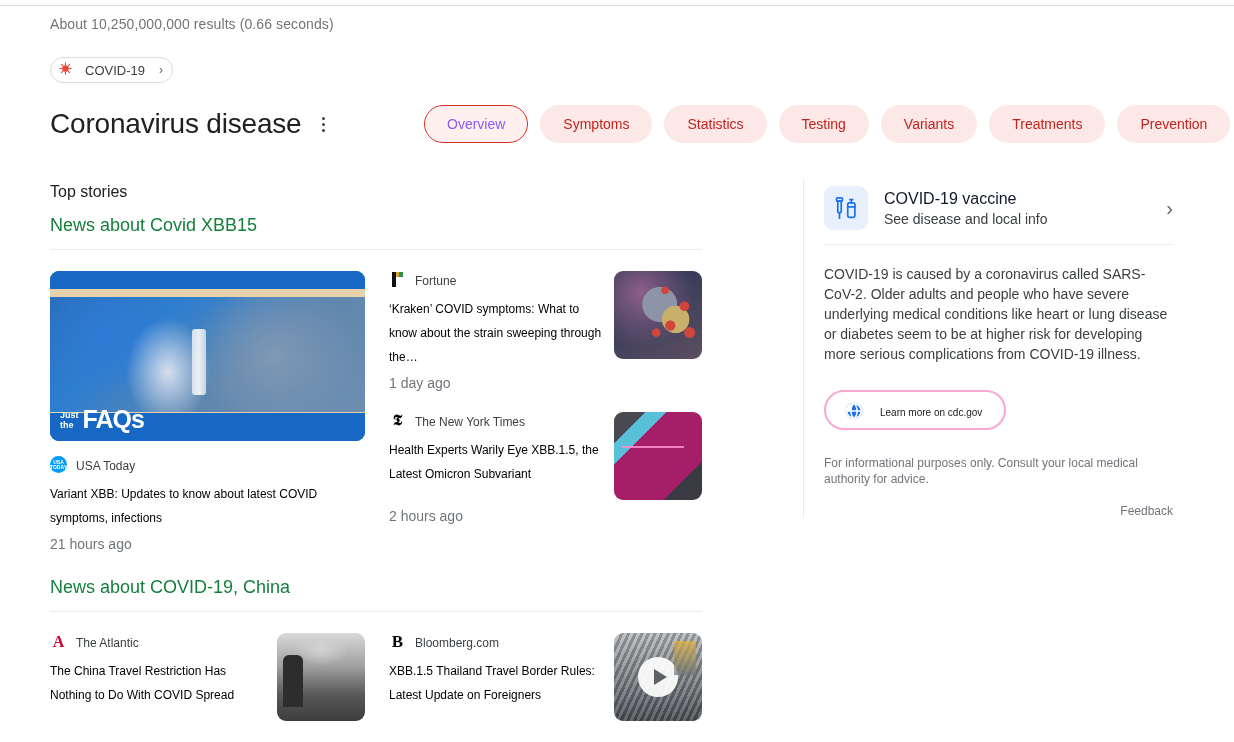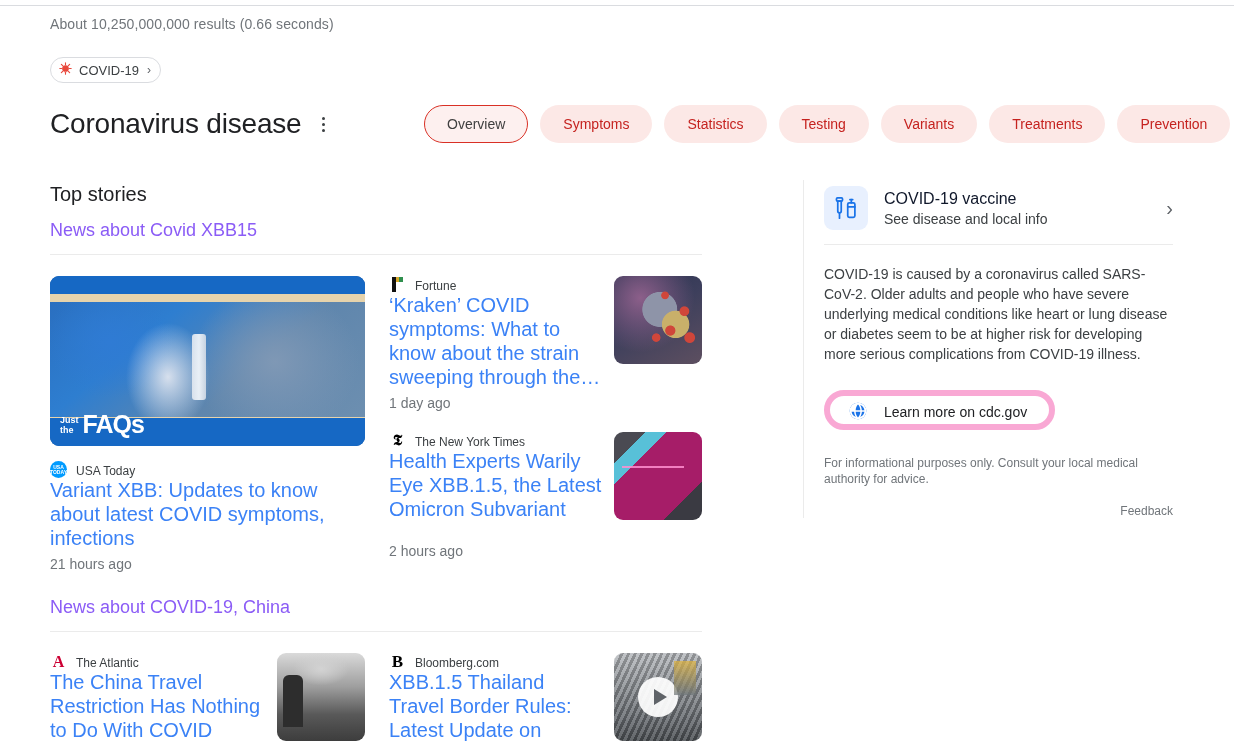--- a/index.html
+++ b/index.html
@@ -23,7 +23,7 @@
   
   .chip-covid {
     position:absolute; left:50px; top:57px;
-    display:flex; align-items:center; gap:7px;
+    display:flex; align-items:center; gap:13px;
     height:26px; padding:0 9px 0 8px;
     border:1px solid #dadce0; border-radius:14px;
     background:#fff; font-size:13px; color:#3c4043; cursor:pointer;

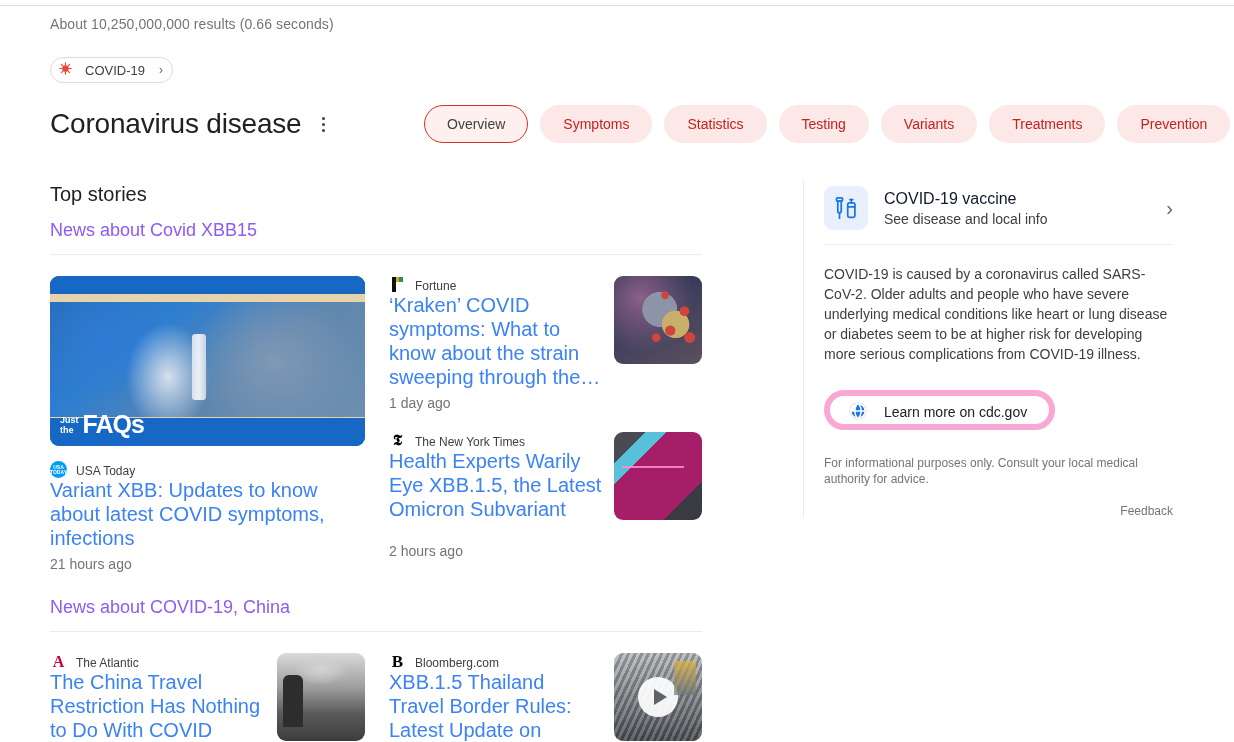--- a/index.html
+++ b/index.html
@@ -50,7 +50,7 @@
     background:#fce8e6; color:#c5221f; font-size:14px;
     border:1px solid transparent; white-space:nowrap; cursor:pointer;
   }
-  .tab.active { background:#fdf0ef; border:1px solid #d93025; color:#404040; }
+  .tab.active { background:#fdf0ef; border:1px solid #d93025; color:#8b5cf6; }
 
   
   .main { position:absolute; left:50px; top:183px; width:652px; }

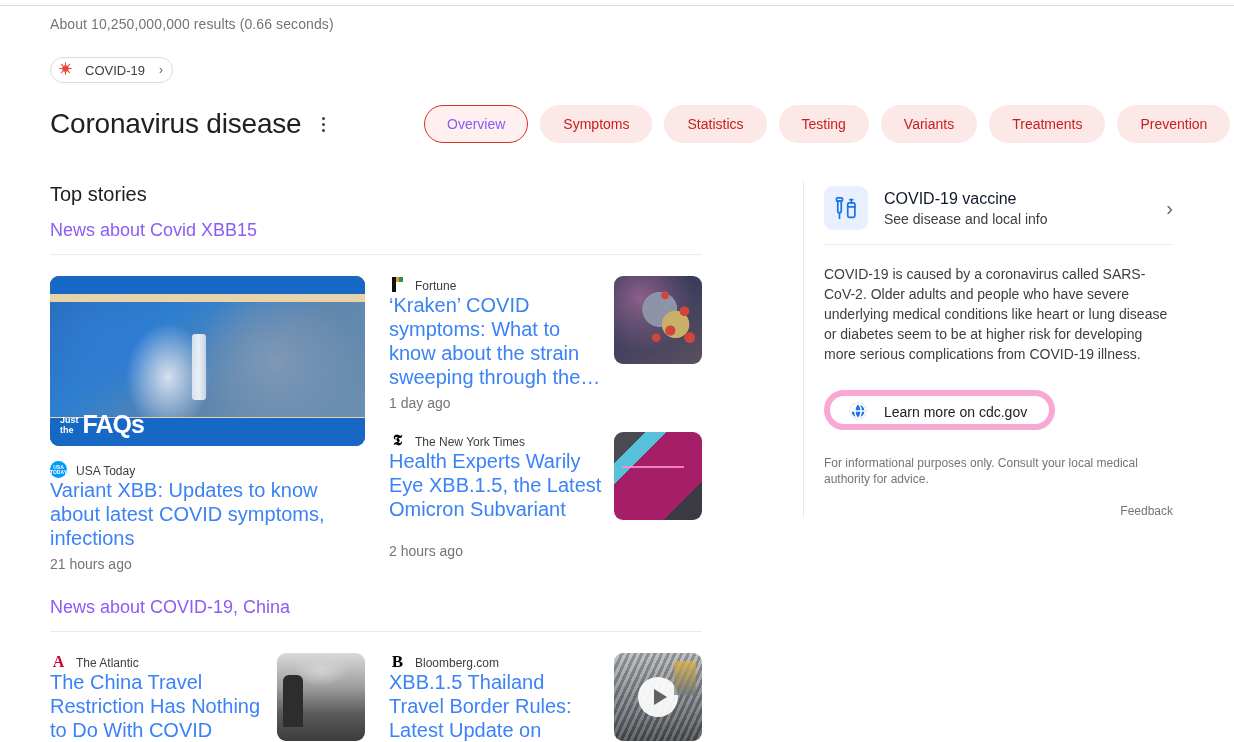--- a/index.html
+++ b/index.html
@@ -54,7 +54,7 @@
 
   
   .main { position:absolute; left:50px; top:183px; width:652px; }
-  .sec-title { font-size:20px; color:#202124; font-weight:400; }
+  .sec-title { font-size:16px; color:#202124; font-weight:400; }
   .sec-sub { font-size:18px; color:#8b5cf6; margin-top:14px; font-weight:400; }
   .hr { height:1px; background:#ebebeb; margin-top:13px; }
 

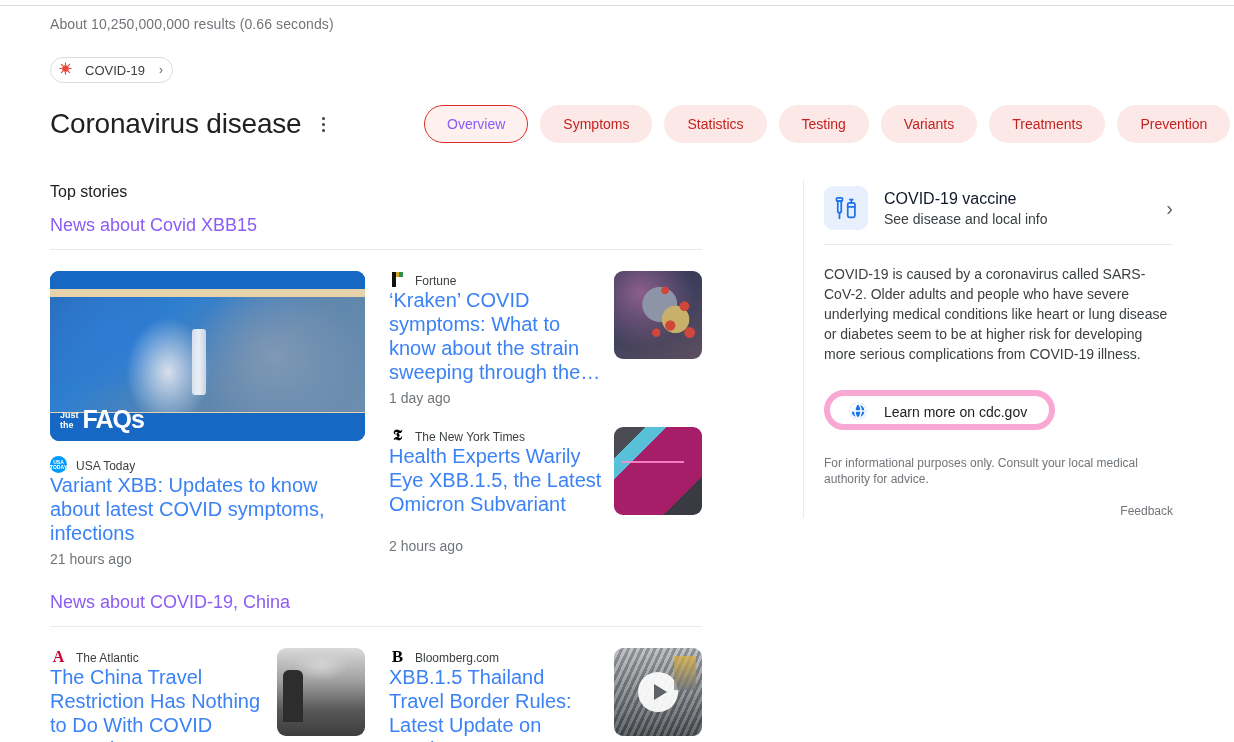--- a/index.html
+++ b/index.html
@@ -55,7 +55,7 @@
   
   .main { position:absolute; left:50px; top:183px; width:652px; }
   .sec-title { font-size:16px; color:#202124; font-weight:400; }
-  .sec-sub { font-size:18px; color:#8b5cf6; margin-top:14px; font-weight:400; }
+  .sec-sub { font-size:18px; color:#15803d; margin-top:14px; font-weight:400; }
   .hr { height:1px; background:#ebebeb; margin-top:13px; }
 
   .row { display:flex; gap:24px; }

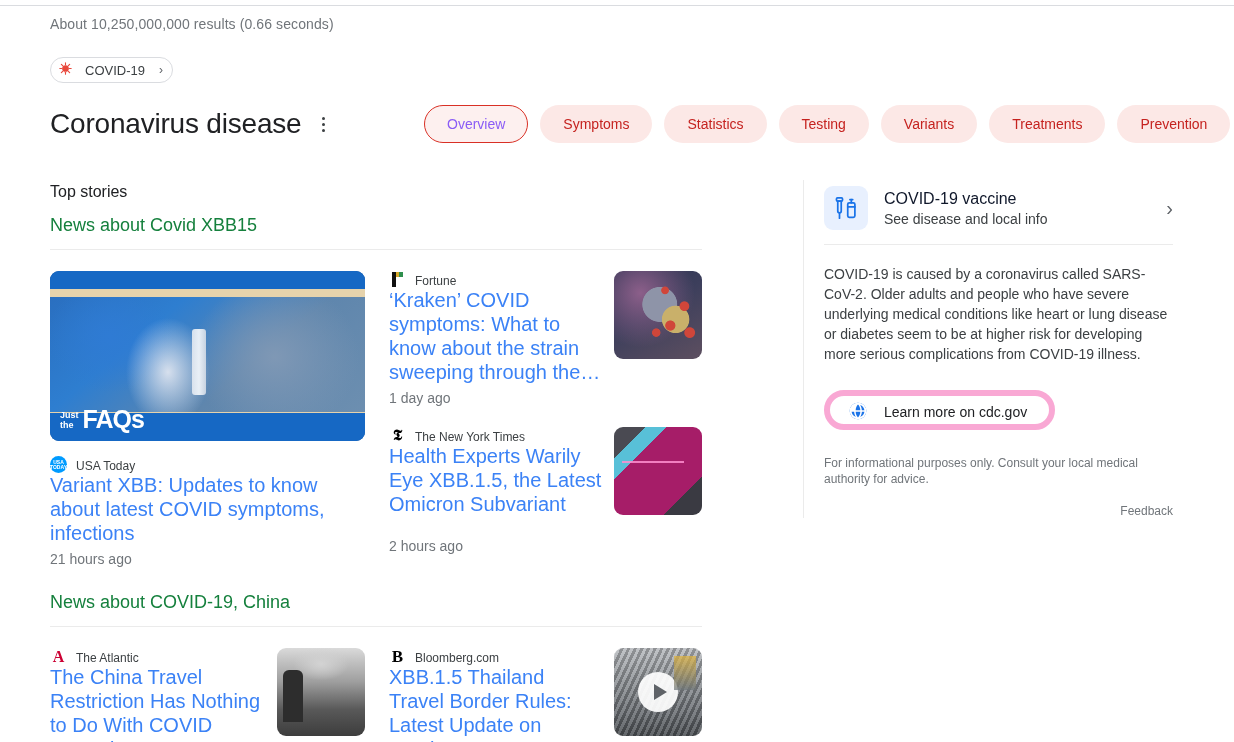--- a/index.html
+++ b/index.html
@@ -110,7 +110,7 @@
   .logo.atlantic { font-family:"Liberation Serif", serif; font-size:16px; color:#c03; font-weight:700; }
   .logo.bloomberg { font-size:17px; color:#000; font-weight:700; font-family:"Liberation Serif", serif;}
 
-  .story-title { color:#3b82f6; font-size:20px; line-height:24px; cursor:pointer; }
+  .story-title { color:#000000; font-size:12px; line-height:24px; margin-top:9px; cursor:pointer; }
   .story-time { color:#70757a; font-size:14px; margin-top:6px; }
 
   

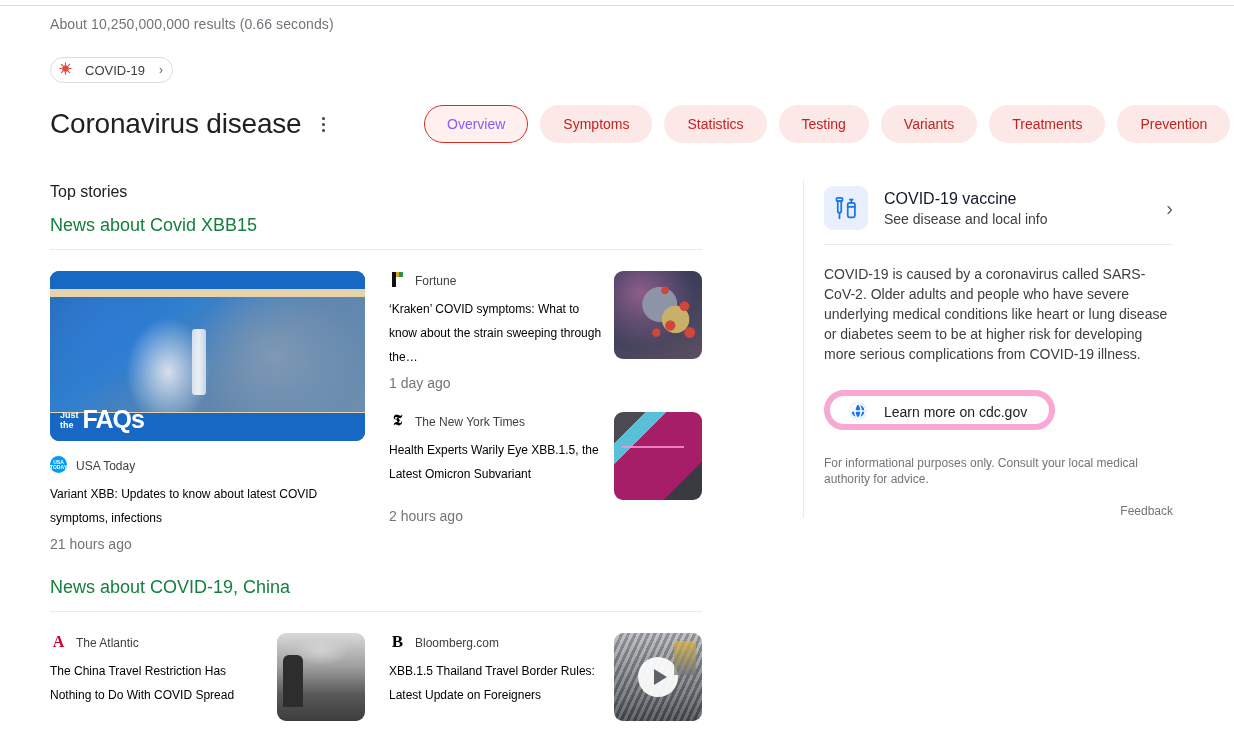--- a/index.html
+++ b/index.html
@@ -187,8 +187,8 @@
   .desc { font-size:14px; line-height:20px; color:#3c4043; padding-top:19px; }
   .cdc-btn {
     display:inline-flex; align-items:center; gap:16px; margin-top:26px;
-    height:40px; padding:4px 22px 0 18px; border:6px solid #f9a8d4; border-radius:20px;
-    background:#fff; font-size:14px; color:#202124; cursor:pointer;
+    height:40px; padding:4px 22px 0 18px; border:2px solid #f9a8d4; border-radius:20px;
+    background:#fff; font-size:10px; color:#202124; cursor:pointer;
   }
   .disclaimer { font-size:12px; line-height:16px; color:#70757a; margin-top:25px; }
   .feedback { font-size:12px; color:#70757a; text-align:right; margin-top:17px; cursor:pointer; }

